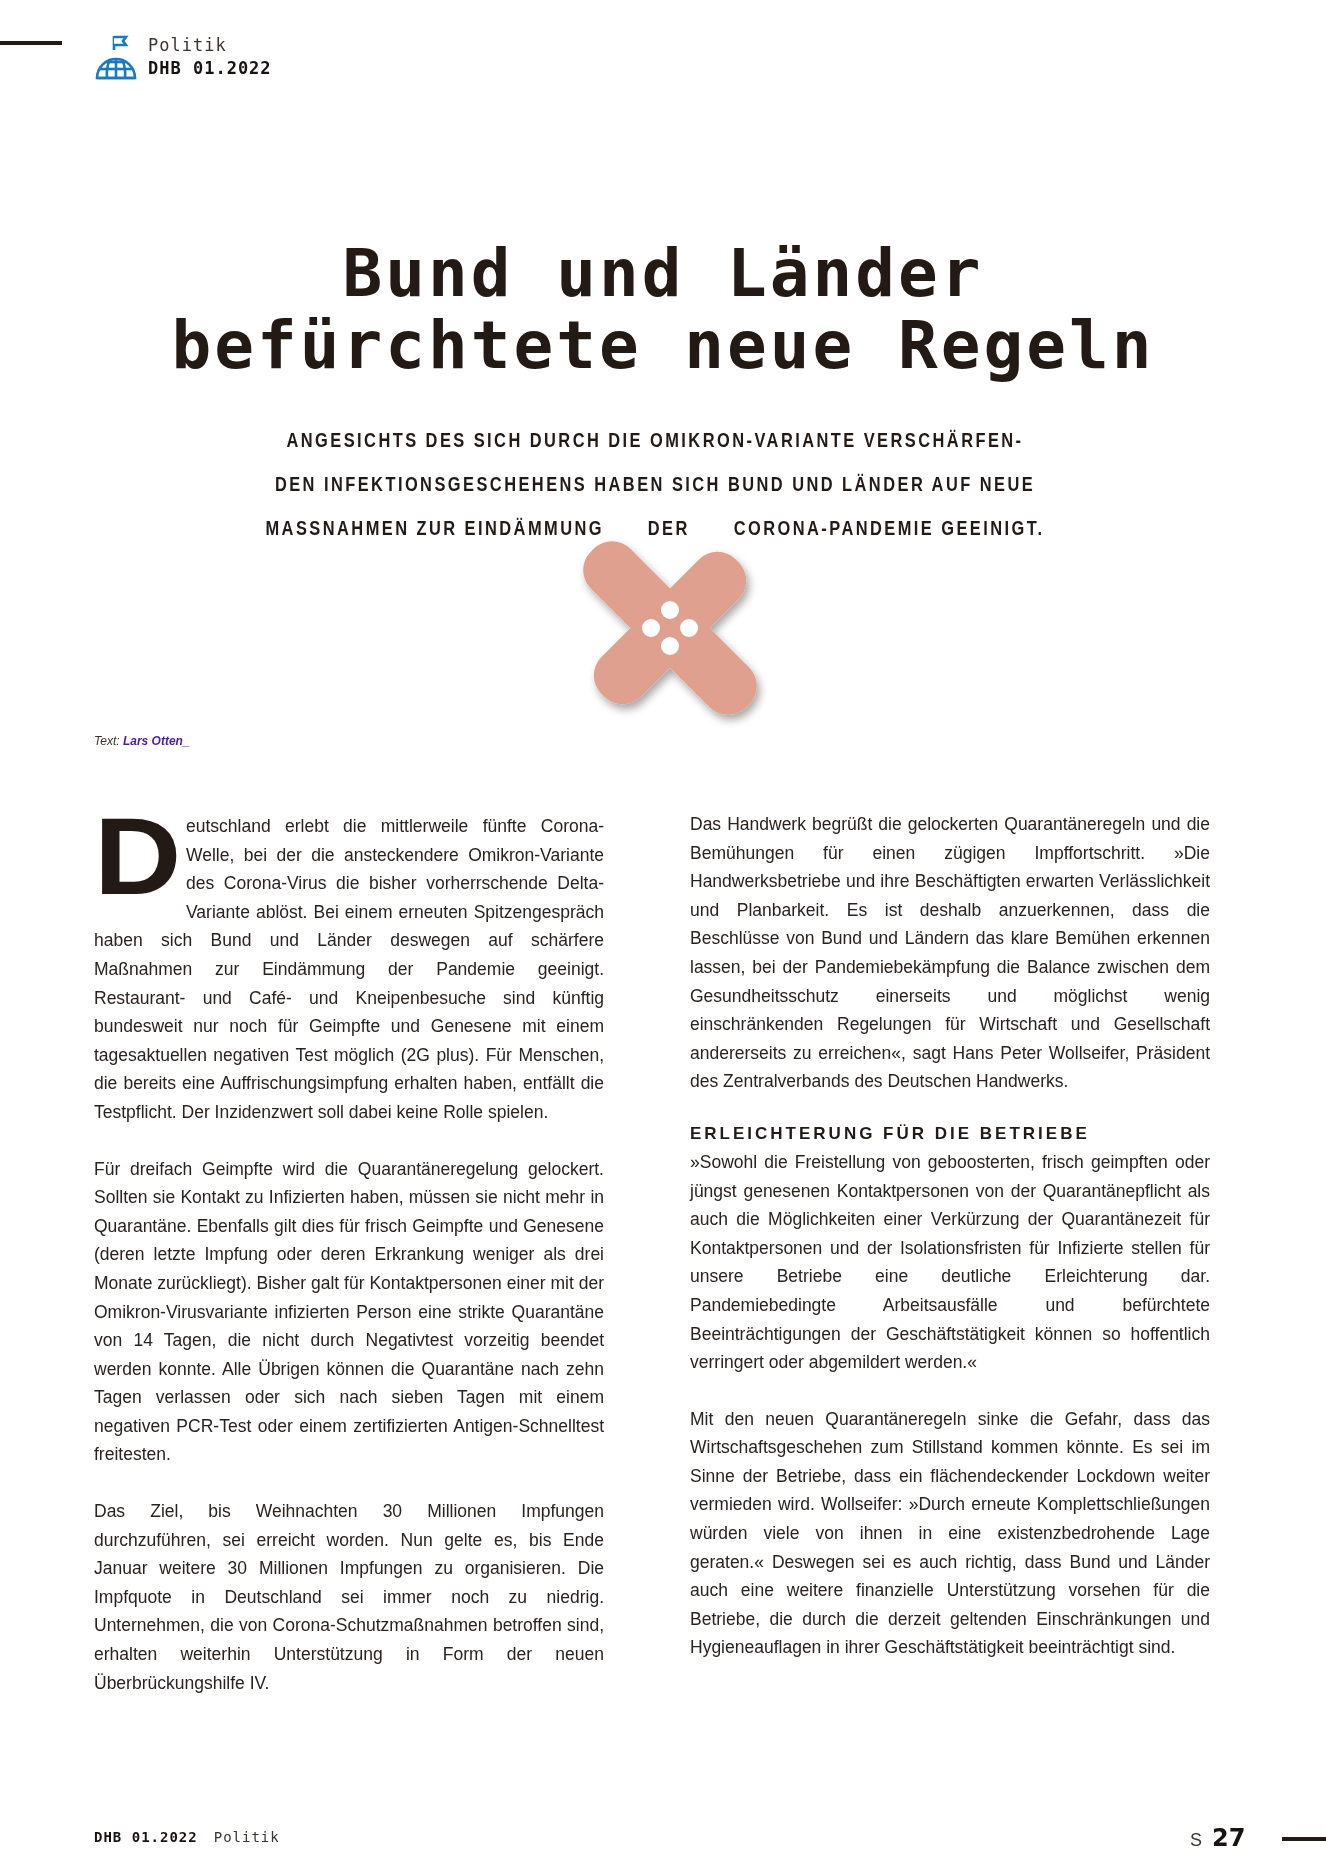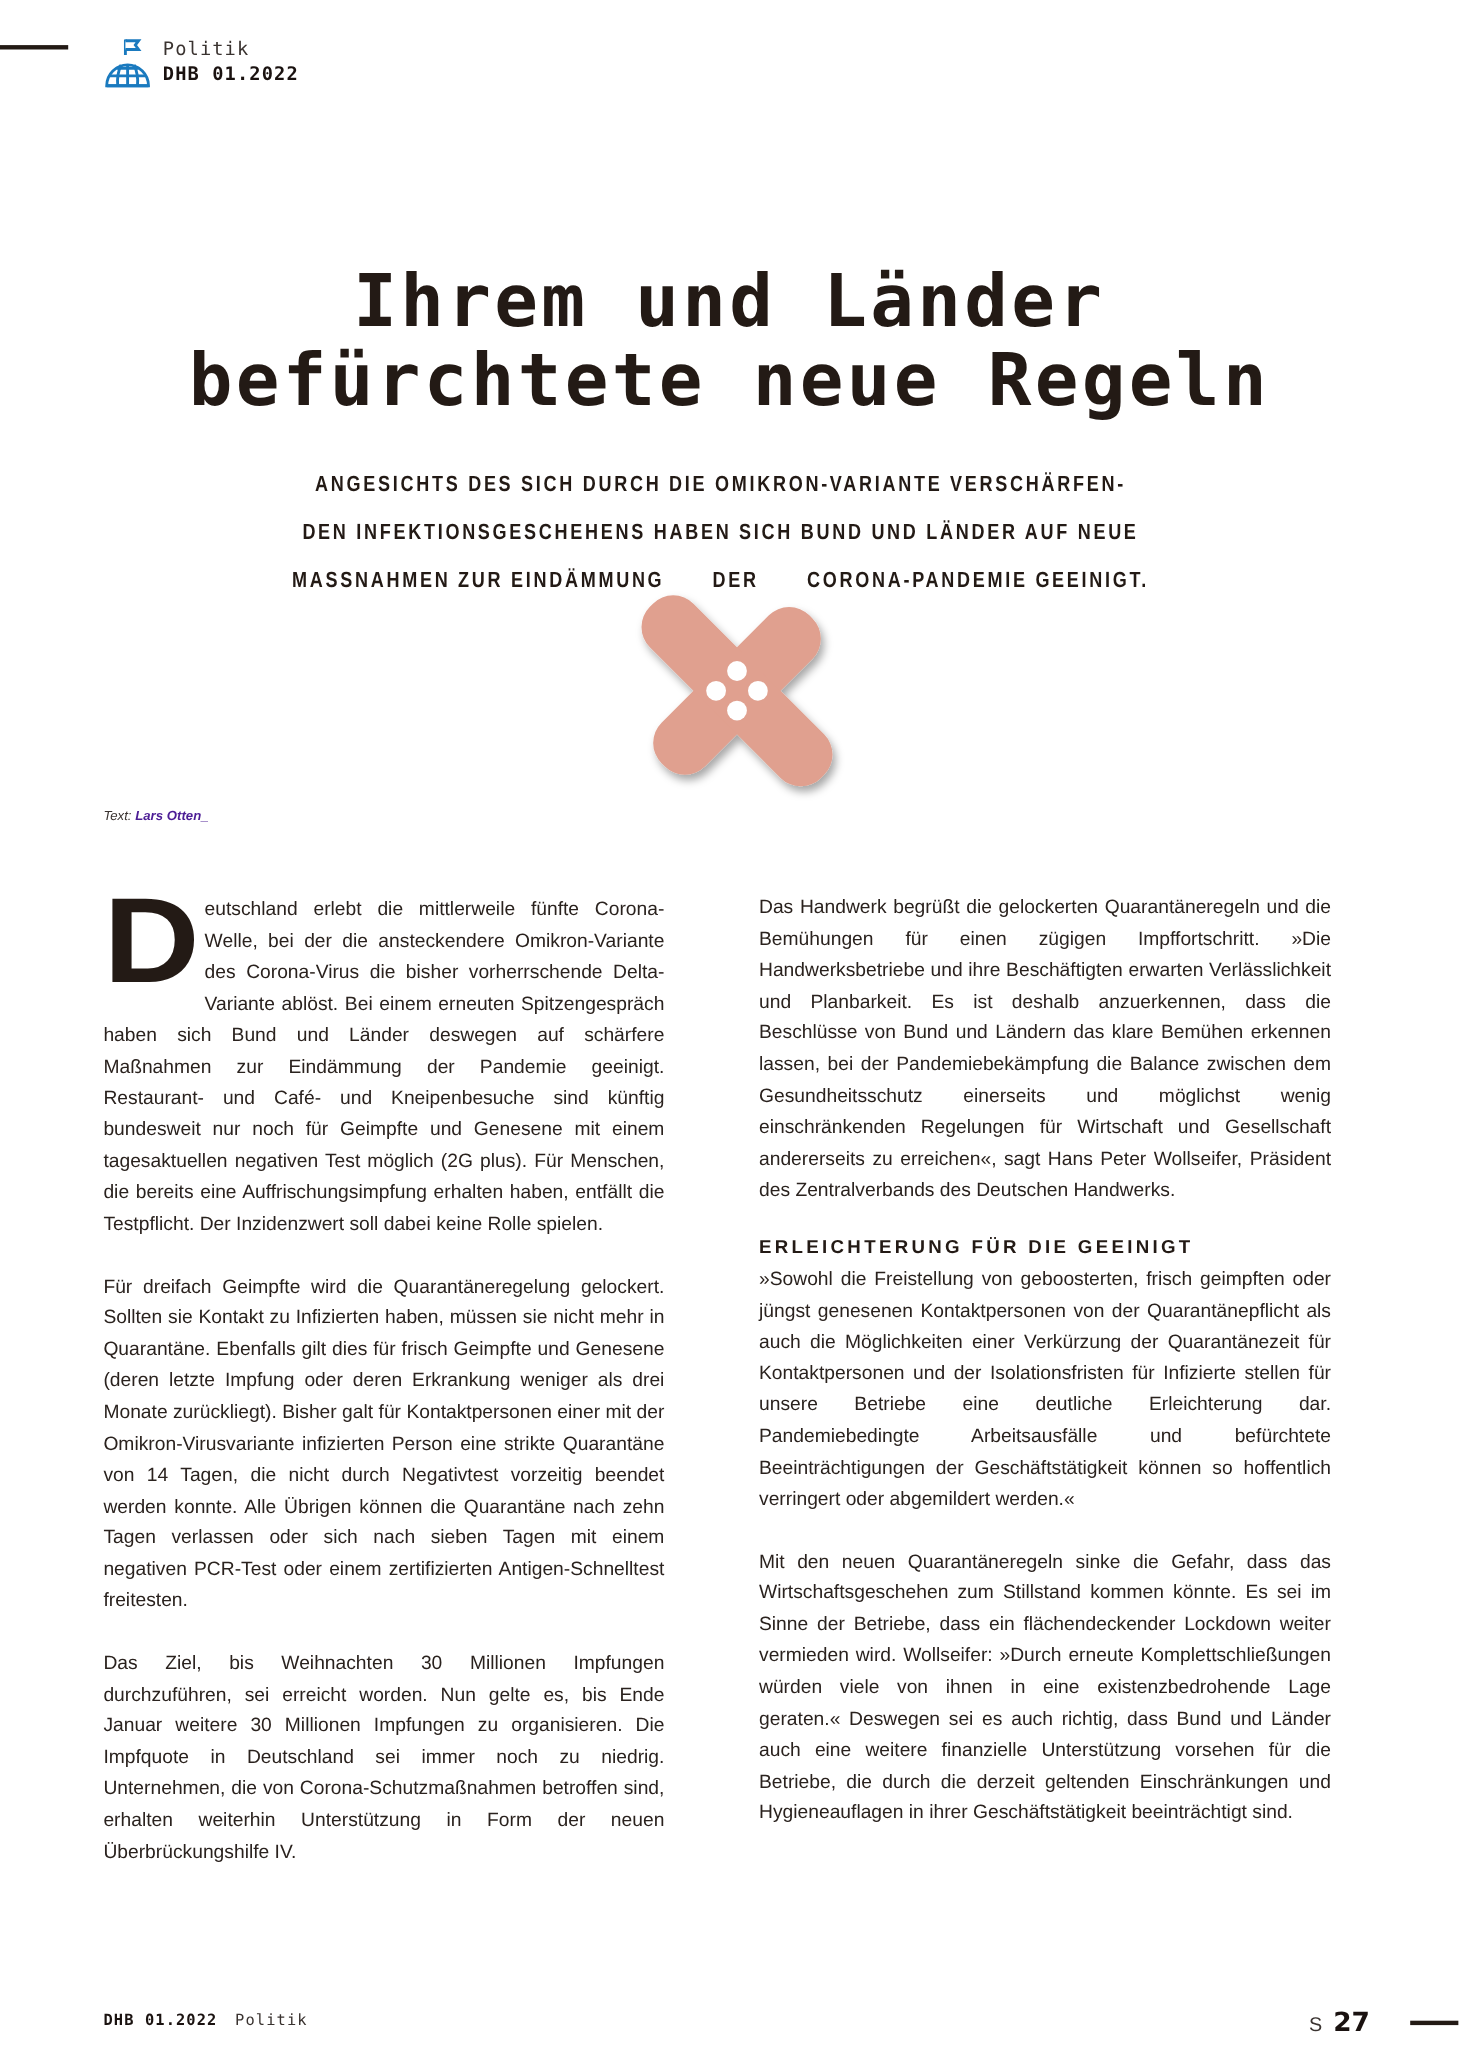--- a/index.html
+++ b/index.html
@@ -71,7 +71,7 @@
 </div>
 
 <h1 class="title">
-  <span>Ihrem und Länder</span><br>
+  <span>Bund und Länder</span><br>
   <span>befürchtete neue Regeln</span>
 </h1>
 

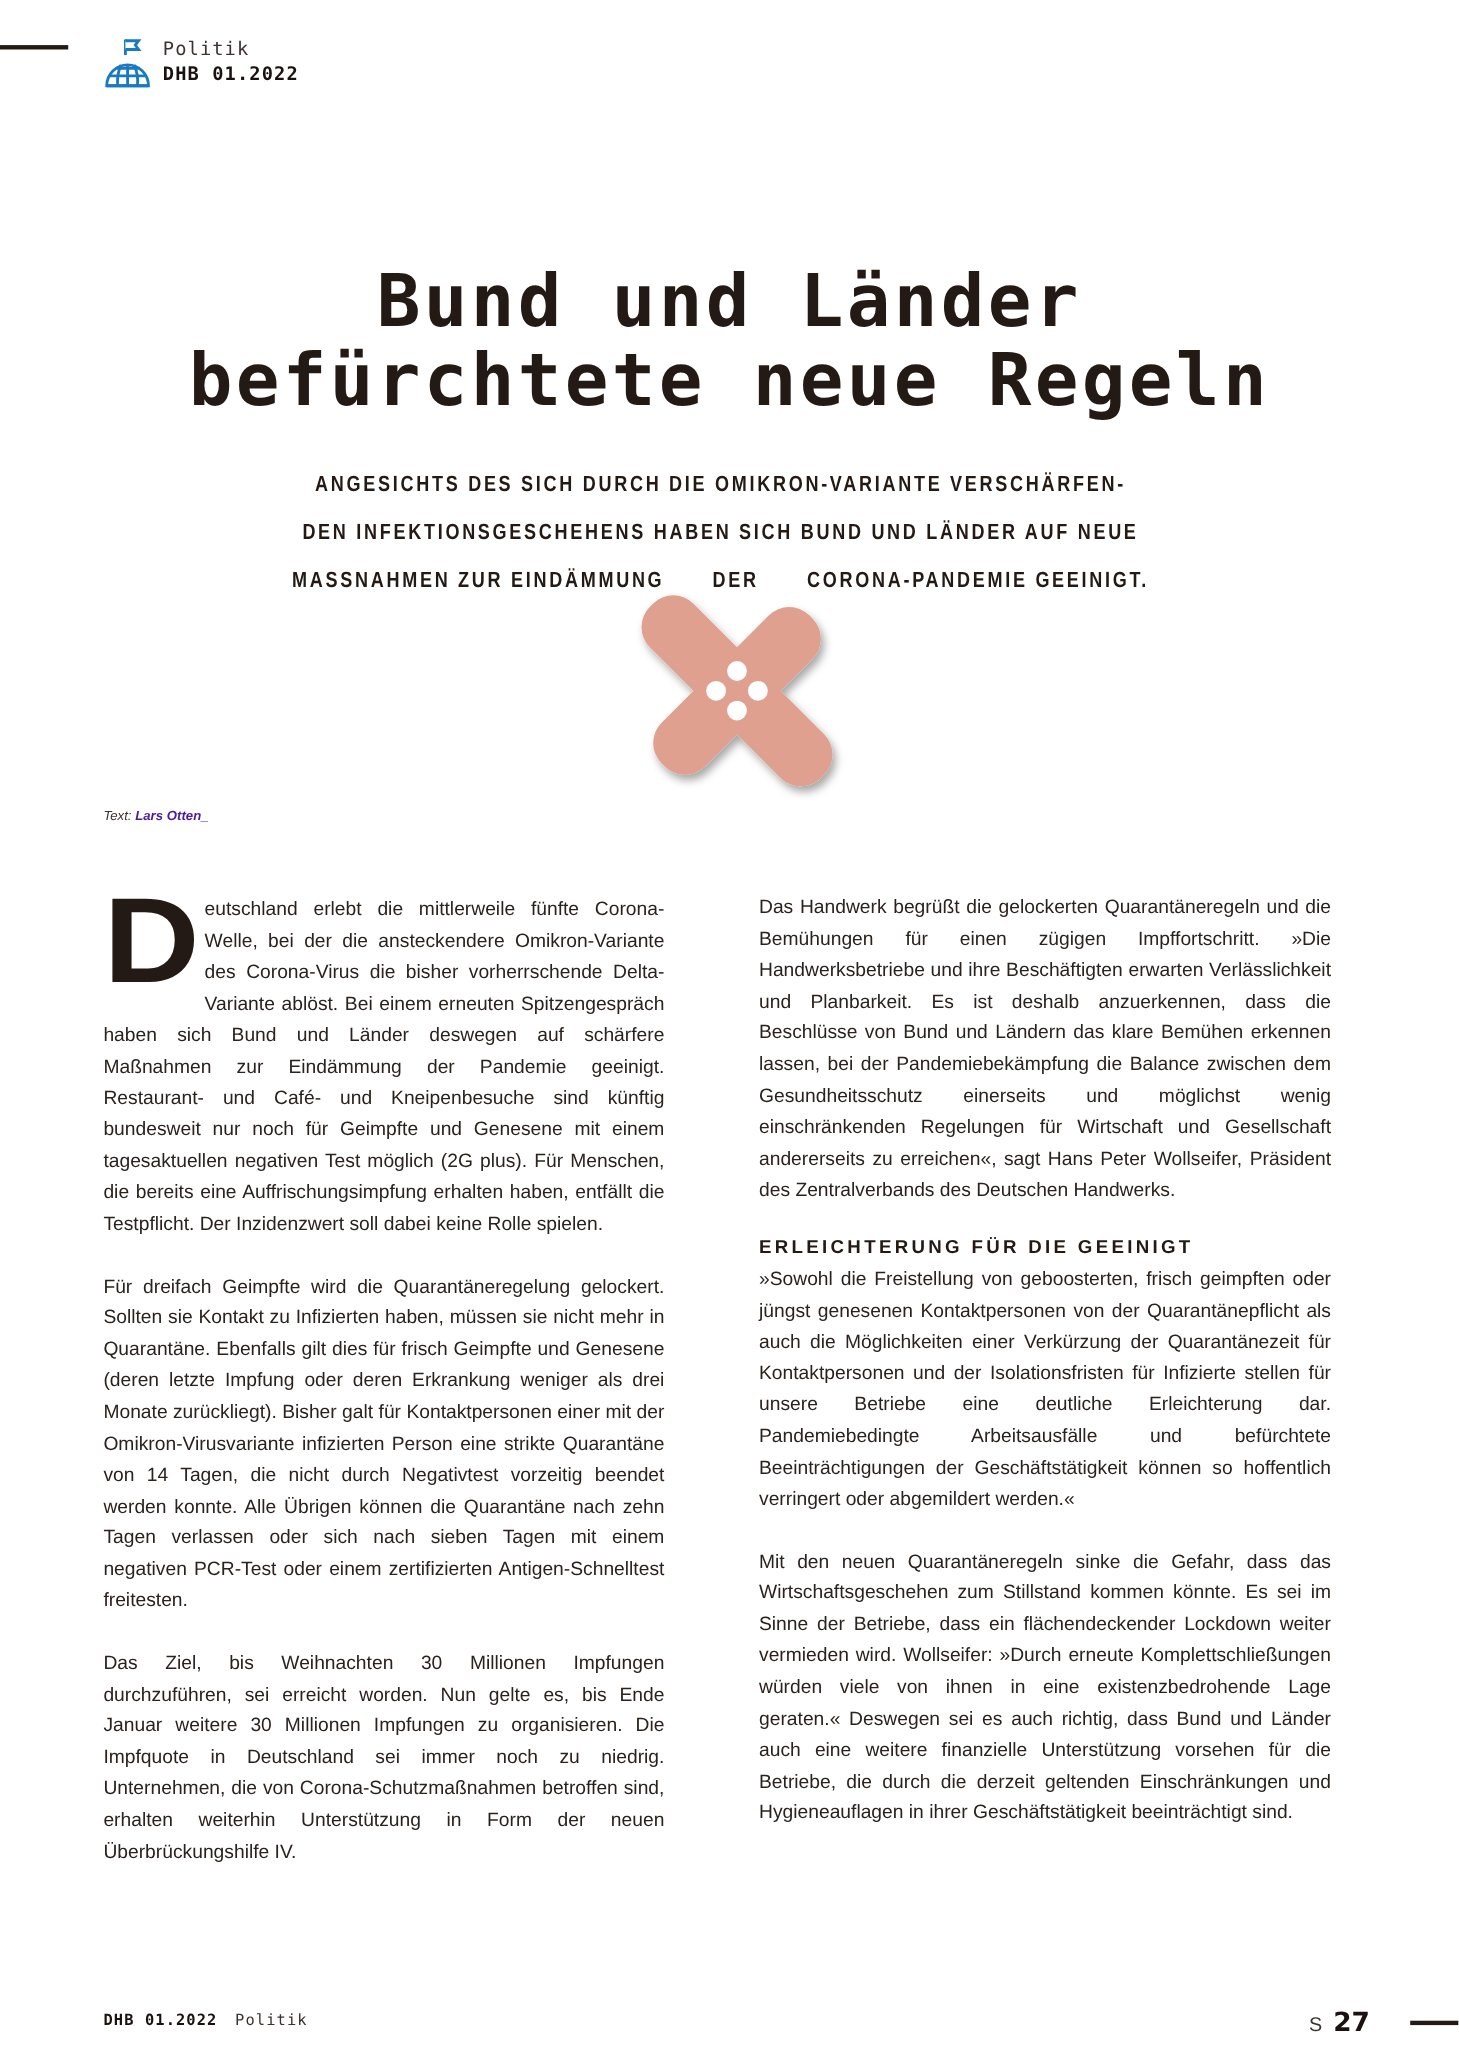--- a/index.html
+++ b/index.html
@@ -119,7 +119,7 @@
 
 <div class="col right">
   <p>Das Handwerk begrüßt die gelockerten Quarantäneregeln und die Bemühungen für einen zügigen Impffortschritt. »Die Handwerksbetriebe und ihre Beschäftigten erwarten Verlässlichkeit und Planbarkeit. Es ist deshalb anzuerkennen, dass die Beschlüsse von Bund und Ländern das klare Bemühen erkennen lassen, bei der Pandemiebekämpfung die Balance zwischen dem Gesundheitsschutz einerseits und möglichst wenig einschränkenden Regelungen für Wirtschaft und Gesellschaft andererseits zu erreichen«, sagt Hans Peter Wollseifer, Präsident des Zentralverbands des Deutschen Handwerks.</p>
-  <div class="subhead">ERLEICHTERUNG FÜR DIE GEEINIGT</div>
+  <div class="subhead">ERLEICHTERUNG FÜR DIE BETRIEBE</div>
   <p>»Sowohl die Freistellung von geboosterten, frisch geimpften oder jüngst genesenen Kontaktpersonen von der Quarantänepflicht als auch die Möglichkeiten einer Verkürzung der Quarantänezeit für Kontaktpersonen und der Isolationsfristen für Infizierte stellen für unsere Betriebe eine deutliche Erleichterung dar. Pandemiebedingte Arbeitsausfälle und befürchtete Beeinträchtigungen der Geschäftstätigkeit können so hoffentlich verringert oder abgemildert werden.«</p>
   <p>Mit den neuen Quarantäneregeln sinke die Gefahr, dass das Wirtschaftsgeschehen zum Stillstand kommen könnte. Es sei im Sinne der Betriebe, dass ein flächendeckender Lockdown weiter vermieden wird. Wollseifer: »Durch erneute Komplettschließungen würden viele von ihnen in eine existenzbedrohende Lage geraten.« Deswegen sei es auch richtig, dass Bund und Länder auch eine weitere finanzielle Unterstützung vorsehen für die Betriebe, die durch die derzeit geltenden Einschränkungen und Hygieneauflagen in ihrer Geschäftstätigkeit beeinträchtigt sind.</p>
 </div>

